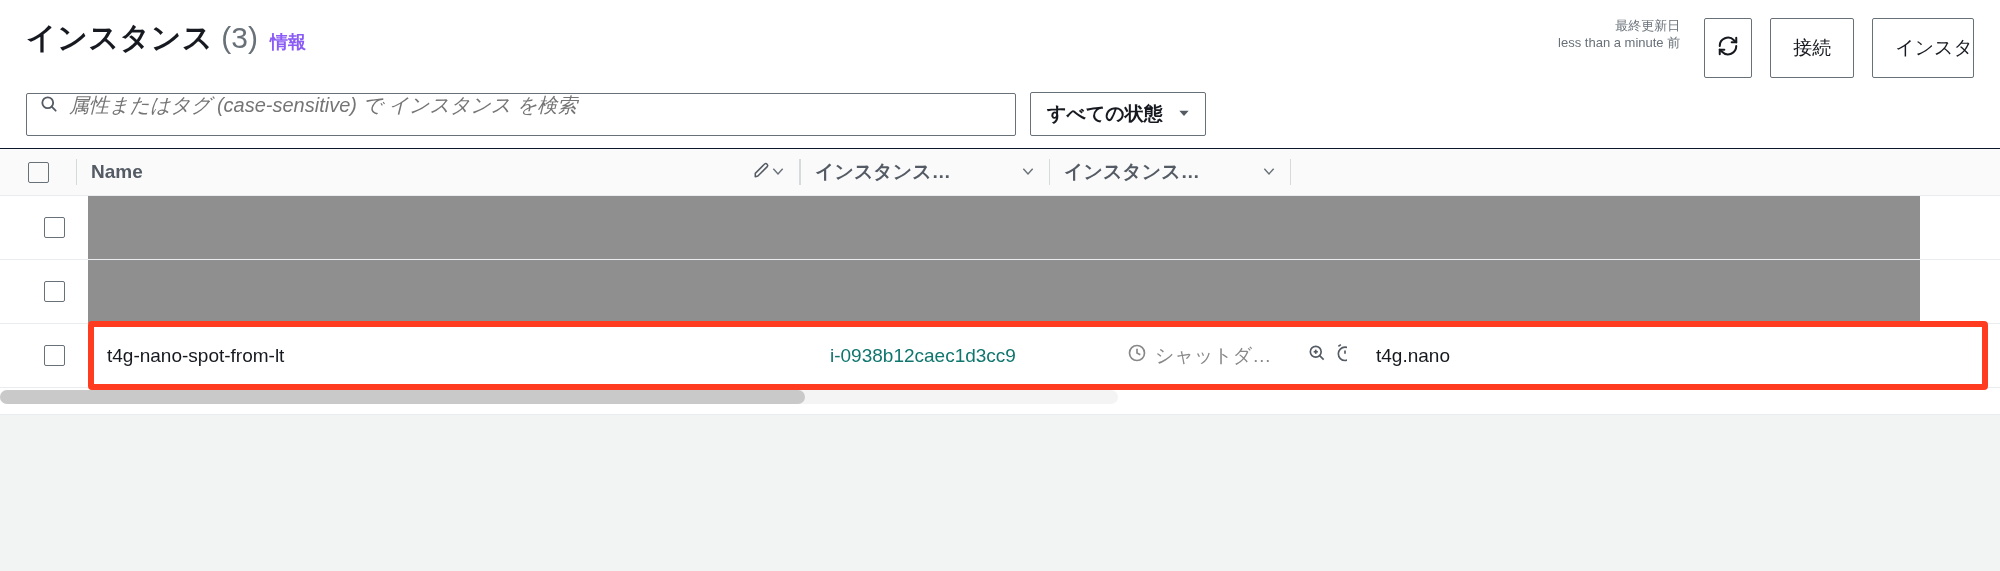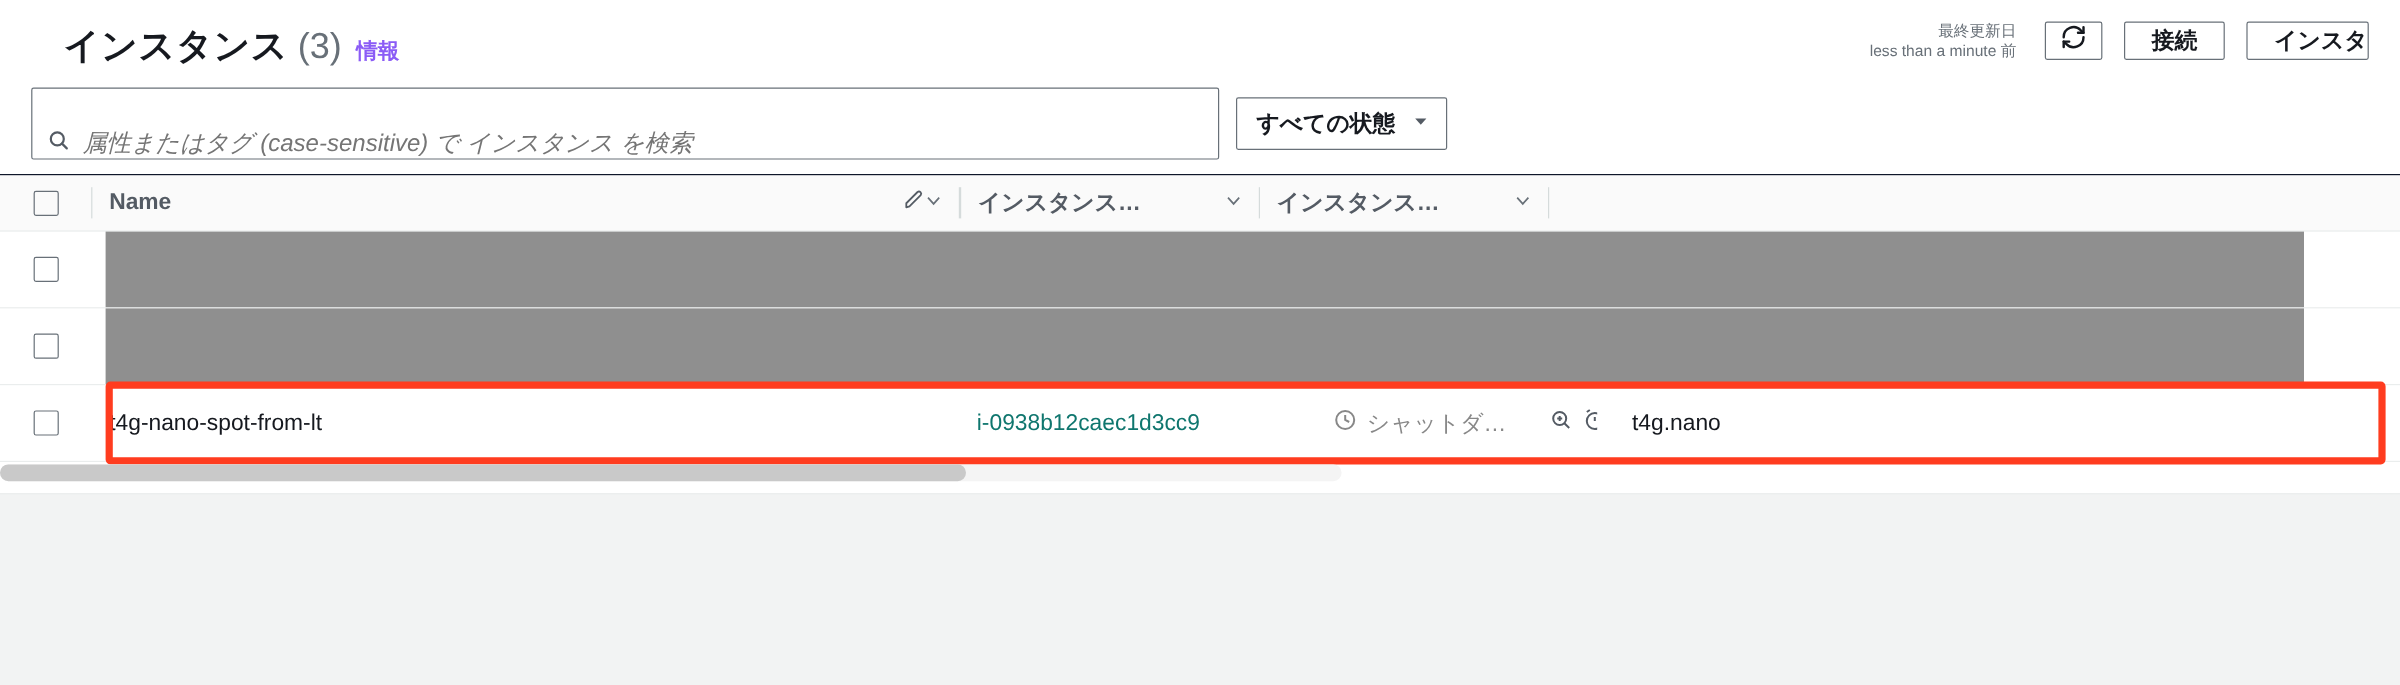--- a/index.html
+++ b/index.html
@@ -18,7 +18,6 @@
     align-items: flex-start;
     padding: 18px 26px 14px 26px;
     gap: 18px;
-    margin-left: 27px;
   }
   .title-block { display: flex; align-items: baseline; gap: 12px; flex: 0 0 auto; }
   .title { font-size: 30px; font-weight: 700; letter-spacing: 0.5px; }

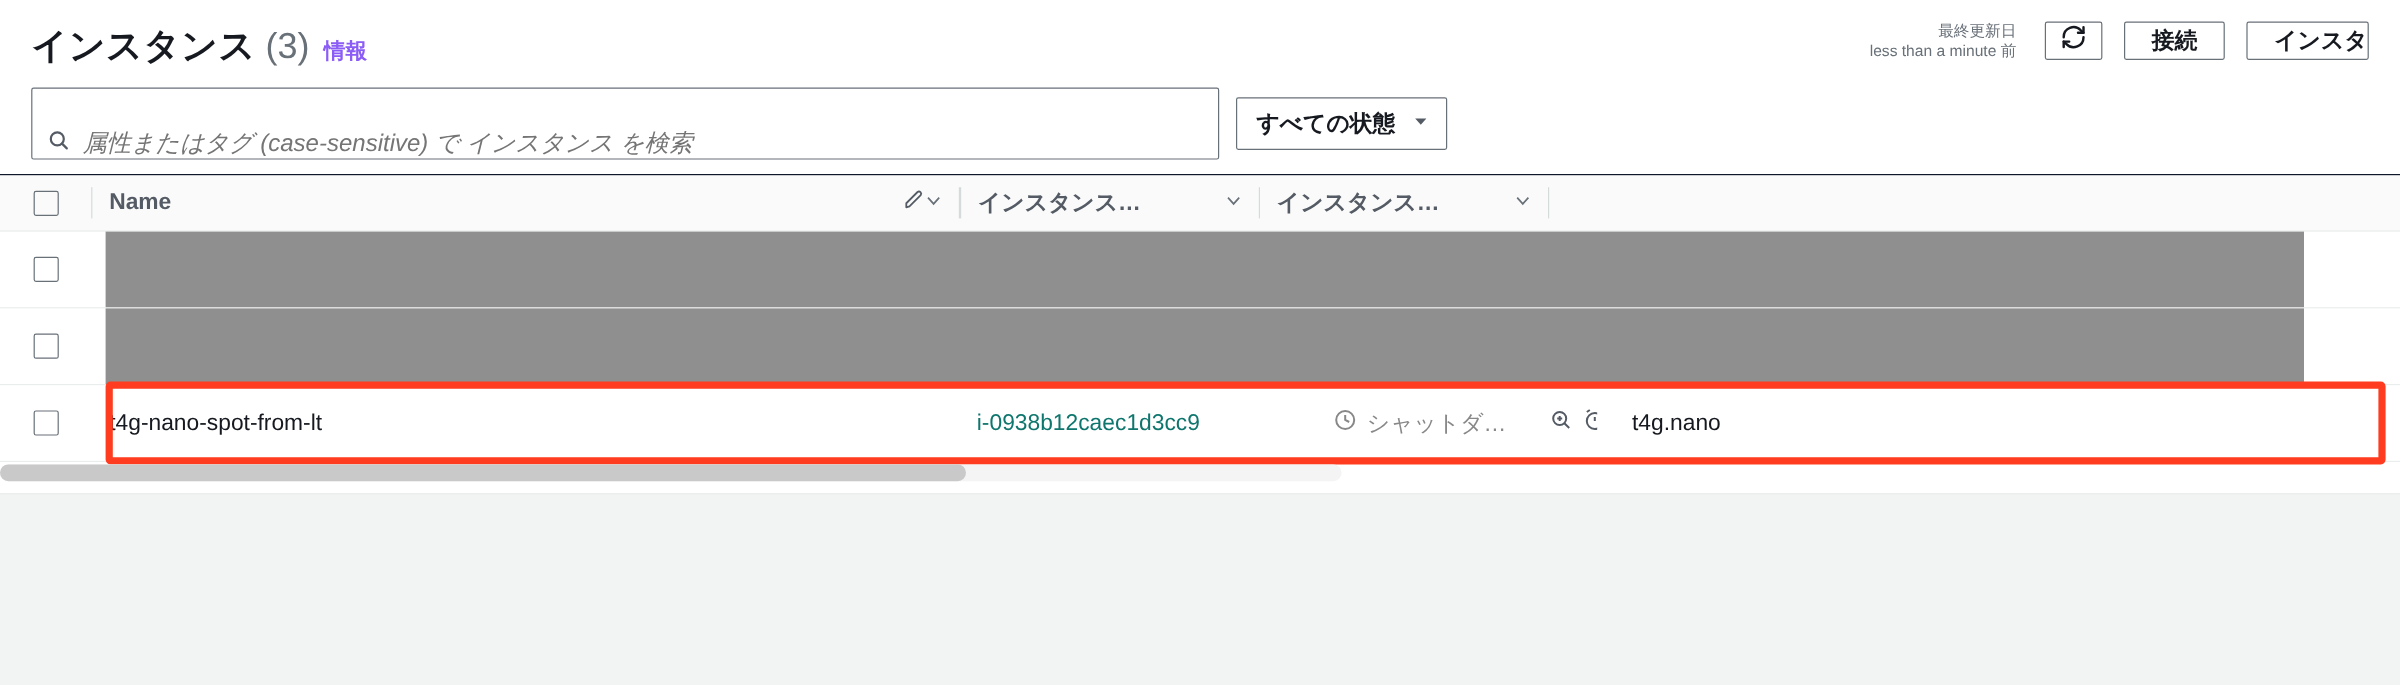--- a/index.html
+++ b/index.html
@@ -32,14 +32,14 @@
     margin-right: 6px;
   }
   .btn {
-    height: 32px;
+    height: 60px;
     border: 1px solid #687078;
     background: #fff;
     color: #16191f;
     border-radius: 2px;
     padding: 0 22px;
     font-size: 19px;
-    font-weight: 700;
+    font-weight: 400;
     display: inline-flex;
     align-items: center;
     justify-content: center;

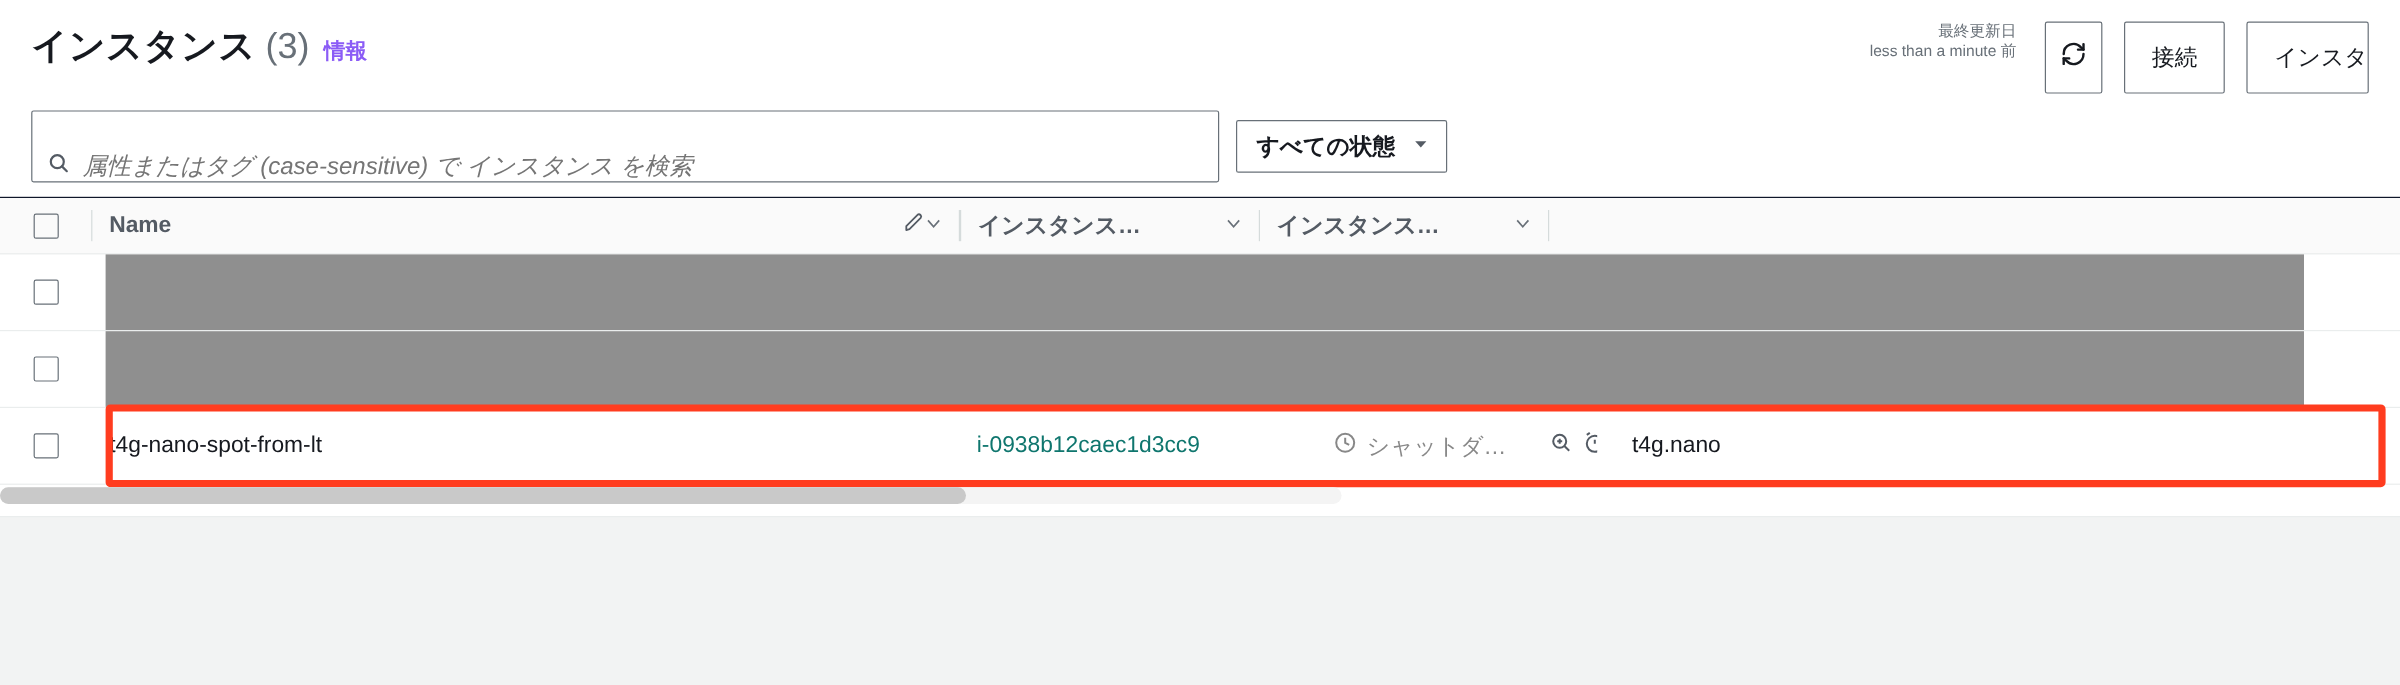--- a/index.html
+++ b/index.html
@@ -59,9 +59,9 @@
     flex: 0 0 990px;
     border: 1px solid #687078;
     border-radius: 2px;
-    height: 60px;
+    height: 43px;
     display: flex;
-    align-items: flex-end;
+    align-items: flex-start;
     padding: 0 12px;
     gap: 10px;
   }

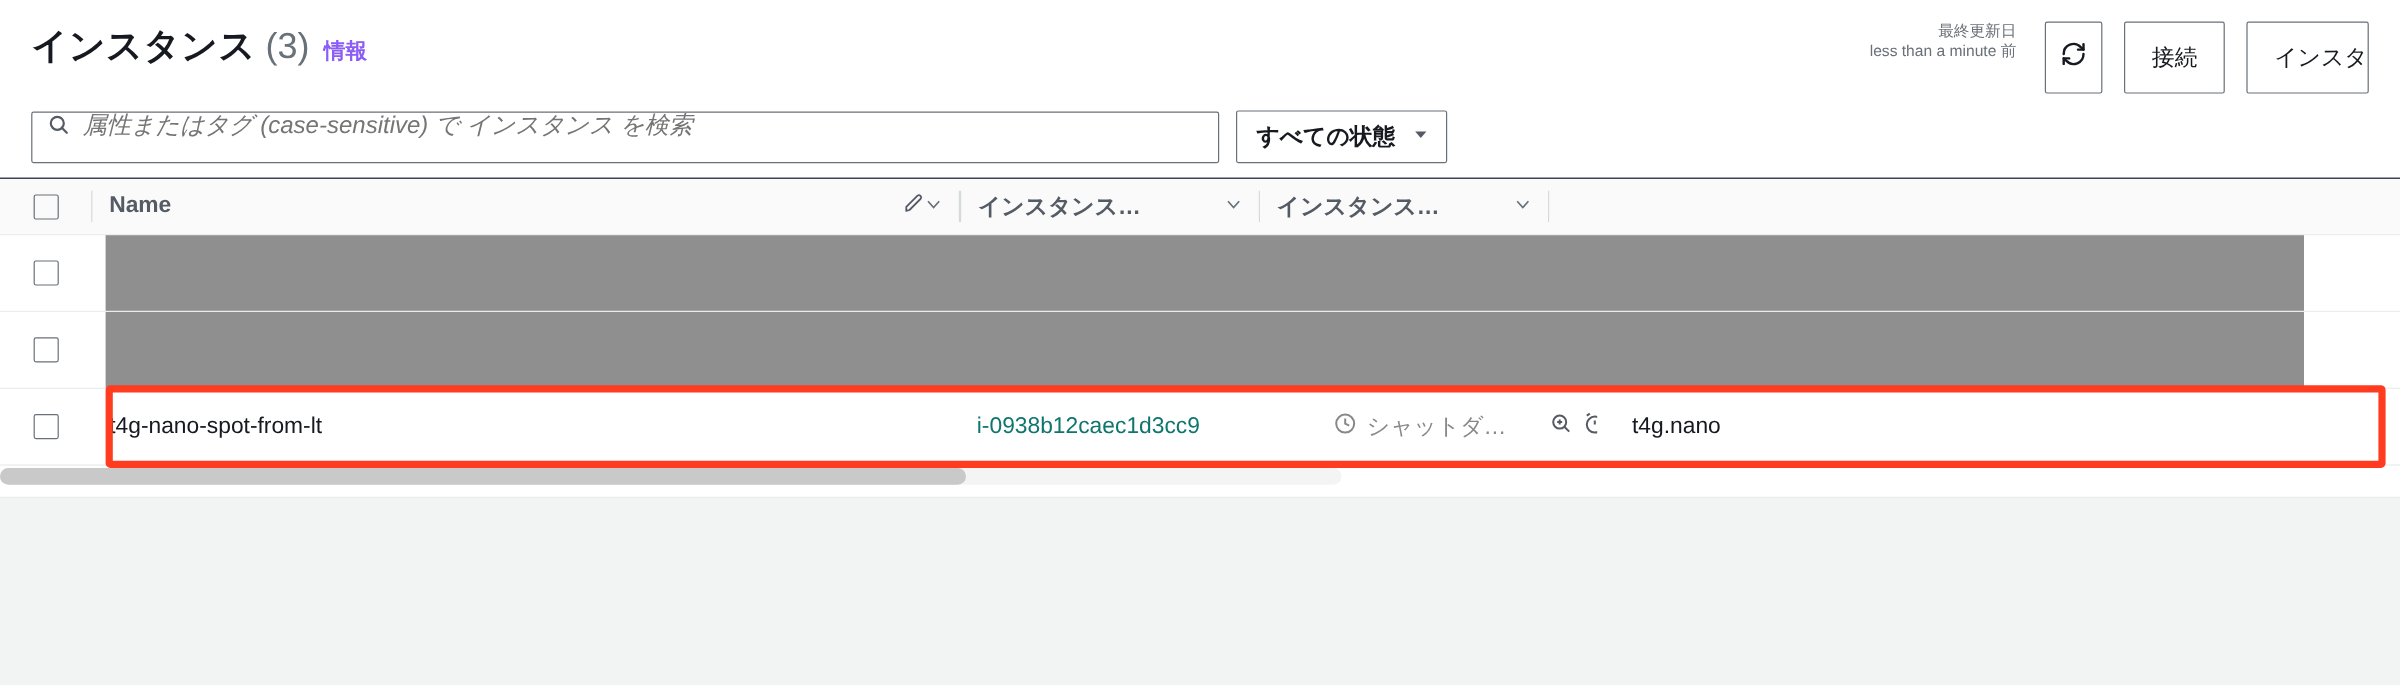--- a/index.html
+++ b/index.html
@@ -119,6 +119,7 @@
   .tbody .row {
     display: flex; align-items: center; height: 64px; border-bottom: 1px solid #eaeded;
     position: relative;
+    padding-left: 16px;
   }
   .td { font-size: 19px; color: #16191f; white-space: nowrap; overflow: hidden; text-overflow: ellipsis; }
   .td.link { color: #0f766e; cursor: pointer; }

